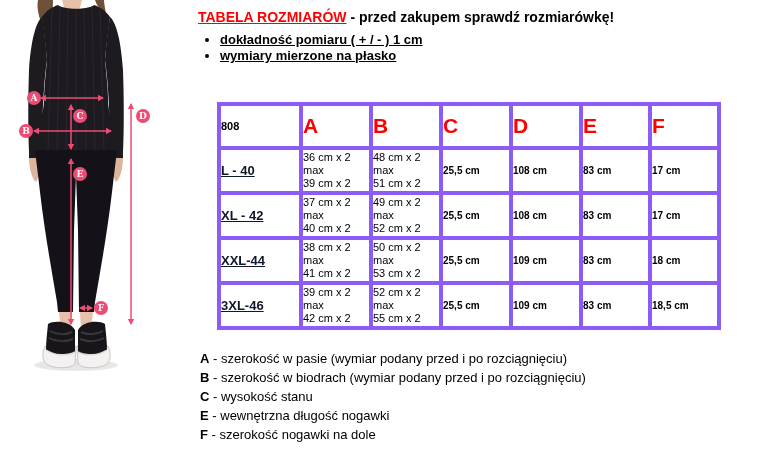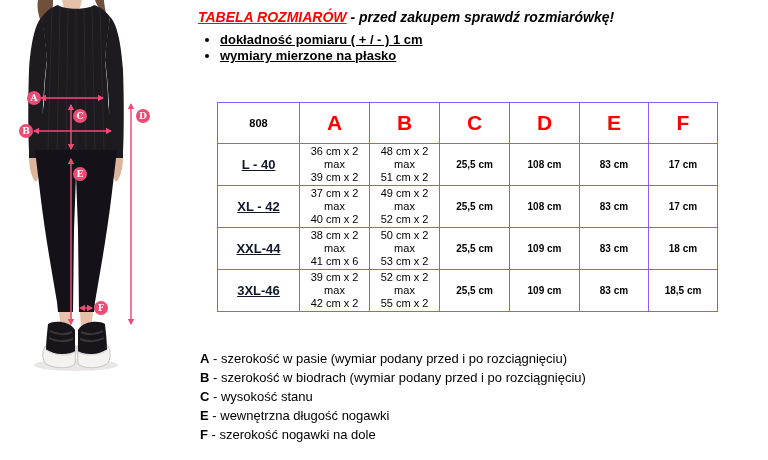--- a/index.html
+++ b/index.html
@@ -13,7 +13,7 @@
   .figure-wrap svg{display:block;}
   
   .header-block{position:absolute;left:198px;top:9px;width:420px;}
-  .title-line{font-size:14px;font-weight:bold;white-space:nowrap;font-style:italic;}
+  .title-line{font-size:14px;font-weight:bold;white-space:nowrap;}
   .title-highlight{color:#ff0000;text-decoration:underline;}
   .bullet-list{margin:7px 0 0 0;padding-left:22px;font-size:13px;font-weight:bold;text-decoration:underline;}
   .bullet-list li{line-height:16px;margin:0;}

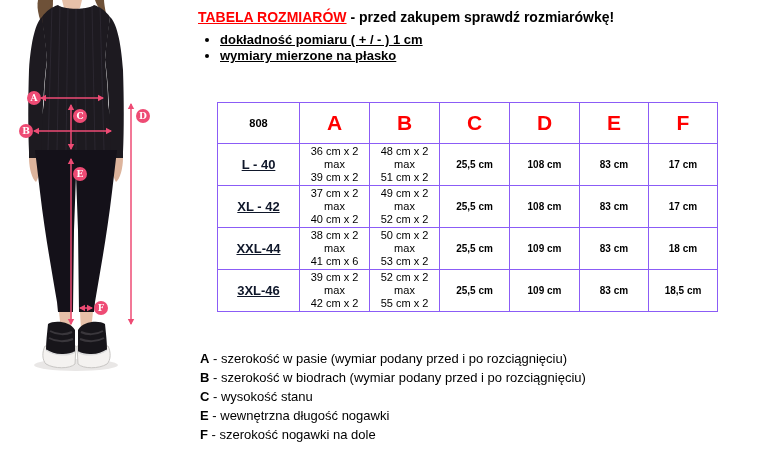--- a/index.html
+++ b/index.html
@@ -23,7 +23,7 @@
     border-collapse:collapse;table-layout:fixed;
   }
   .size-table td{
-    border:1px solid #8b5cf6;text-align:center;vertical-align:middle;
+    border:4px solid #8b5cf6;vertical-align:middle;
     padding:0;overflow:hidden;
   }
   .size-table tr.head-row td{height:40px;}

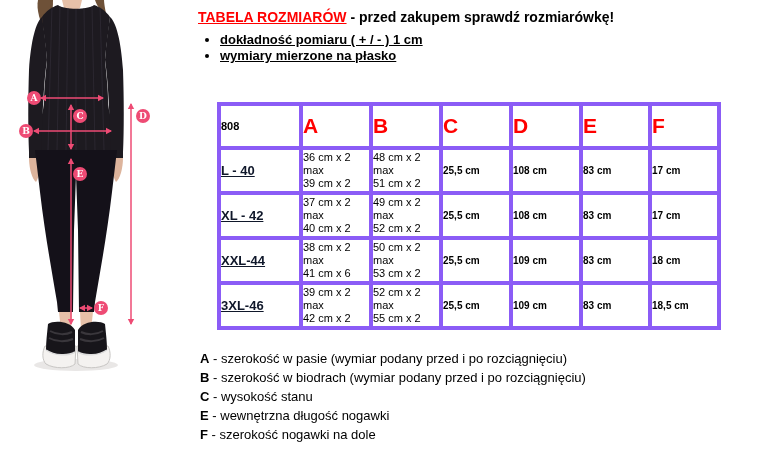--- a/index.html
+++ b/index.html
@@ -223,7 +223,7 @@
     <td class="cell-multi">
       <div>38 cm x 2</div>
       <div>max</div>
-      <div>41 cm x 6</div>
+      <div>41 cm x 2</div>
     </td>
     <td class="cell-multi">
       <div>50 cm x 2</div>

